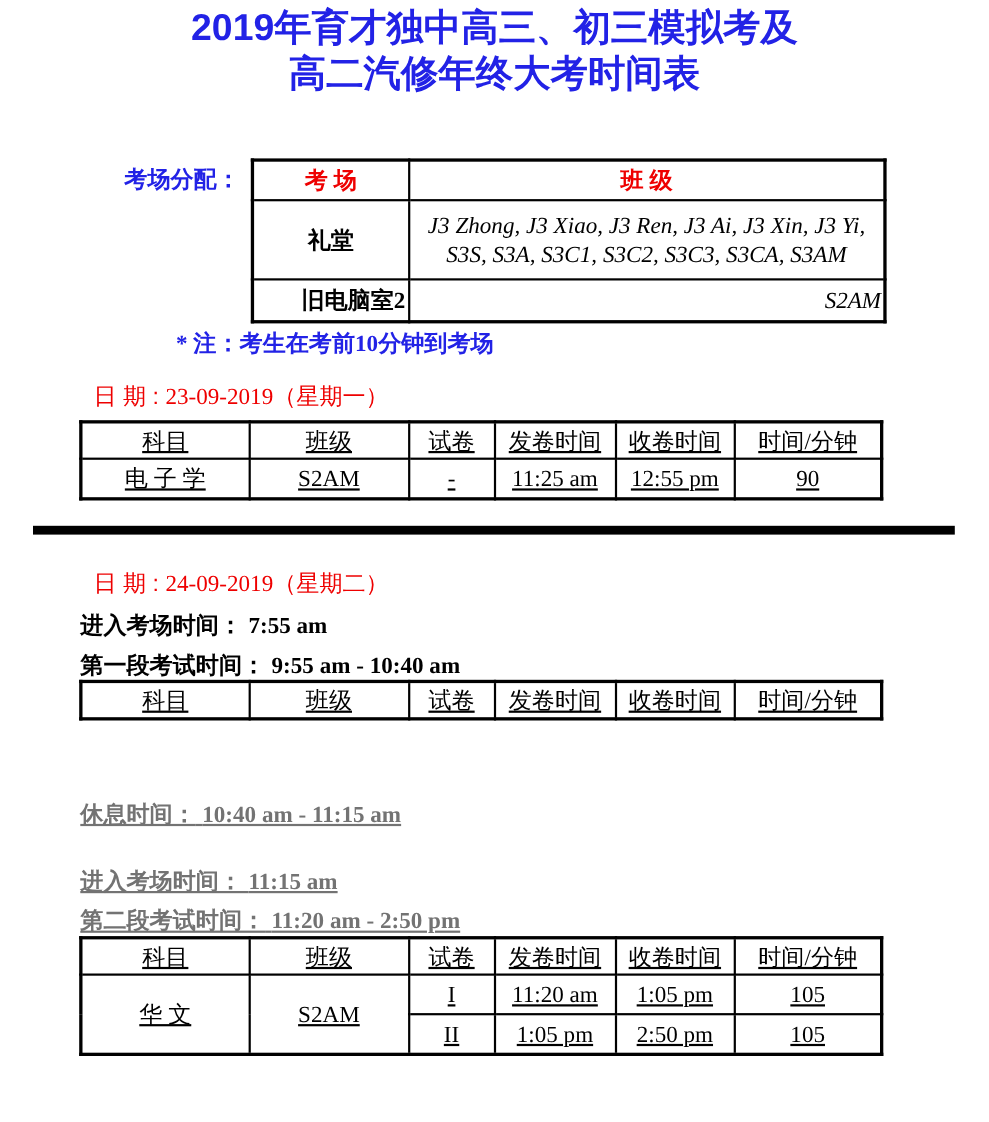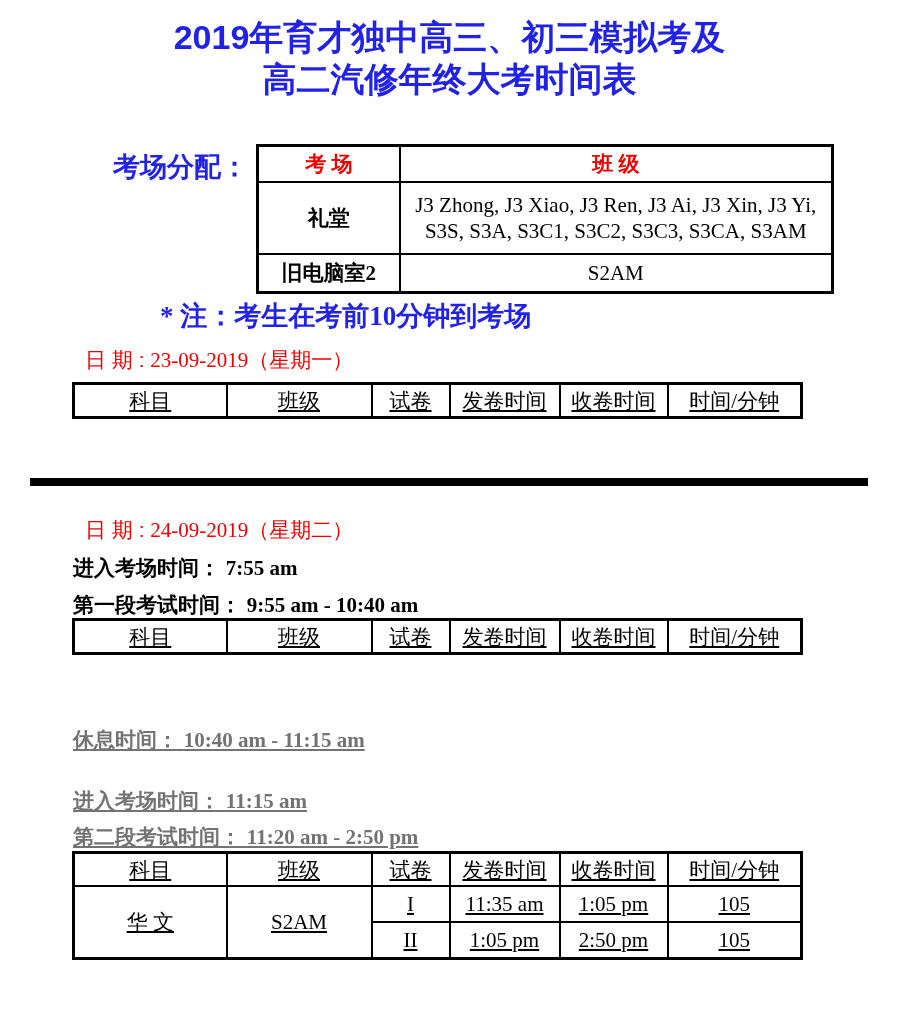--- a/index.html
+++ b/index.html
@@ -19,7 +19,7 @@
 
   
   .doc-title {
-    left: 0; top: 16px; width: 899px;
+    left: 0; top: 4px; width: 899px;
     text-align: center;
     color: #2222e6;
     font-weight: bold;

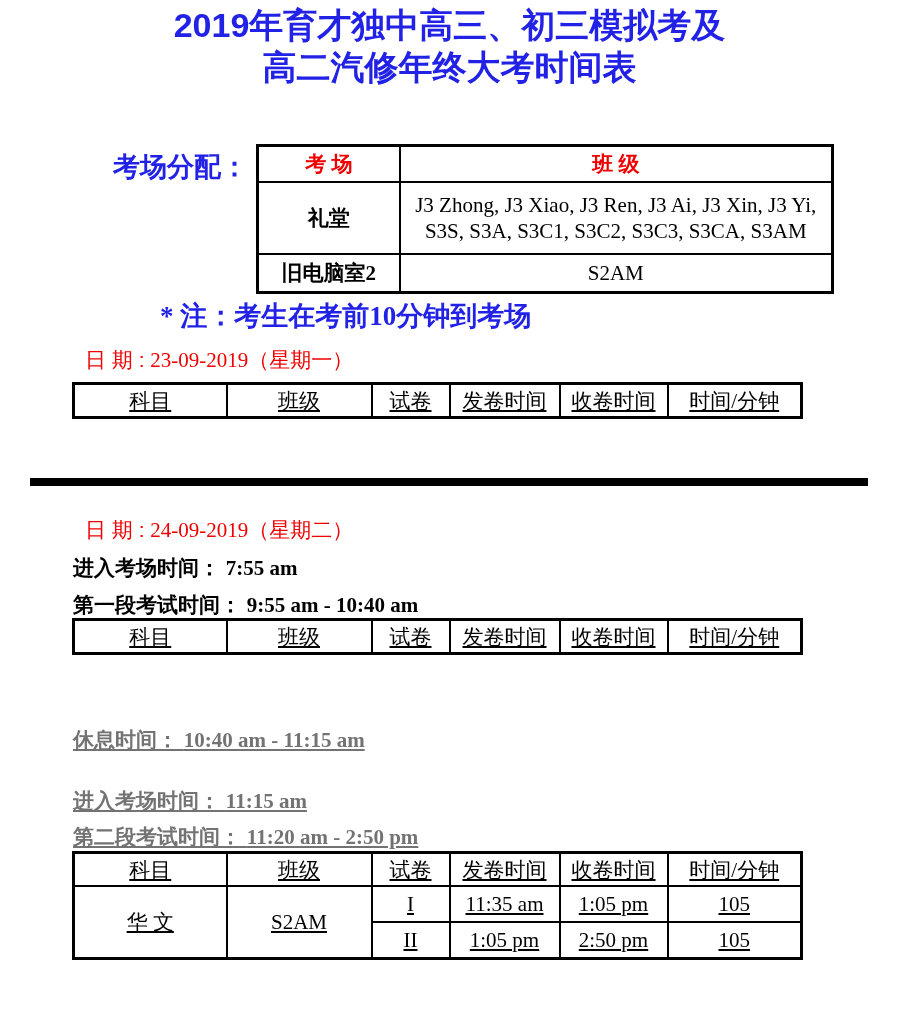--- a/index.html
+++ b/index.html
@@ -31,7 +31,7 @@
   .blue-label {
     color: #2222e6;
     font-weight: bold;
-    font-size: 27px;
+    font-size: 21px;
   }
   .red-date {
     color: #ee0000;

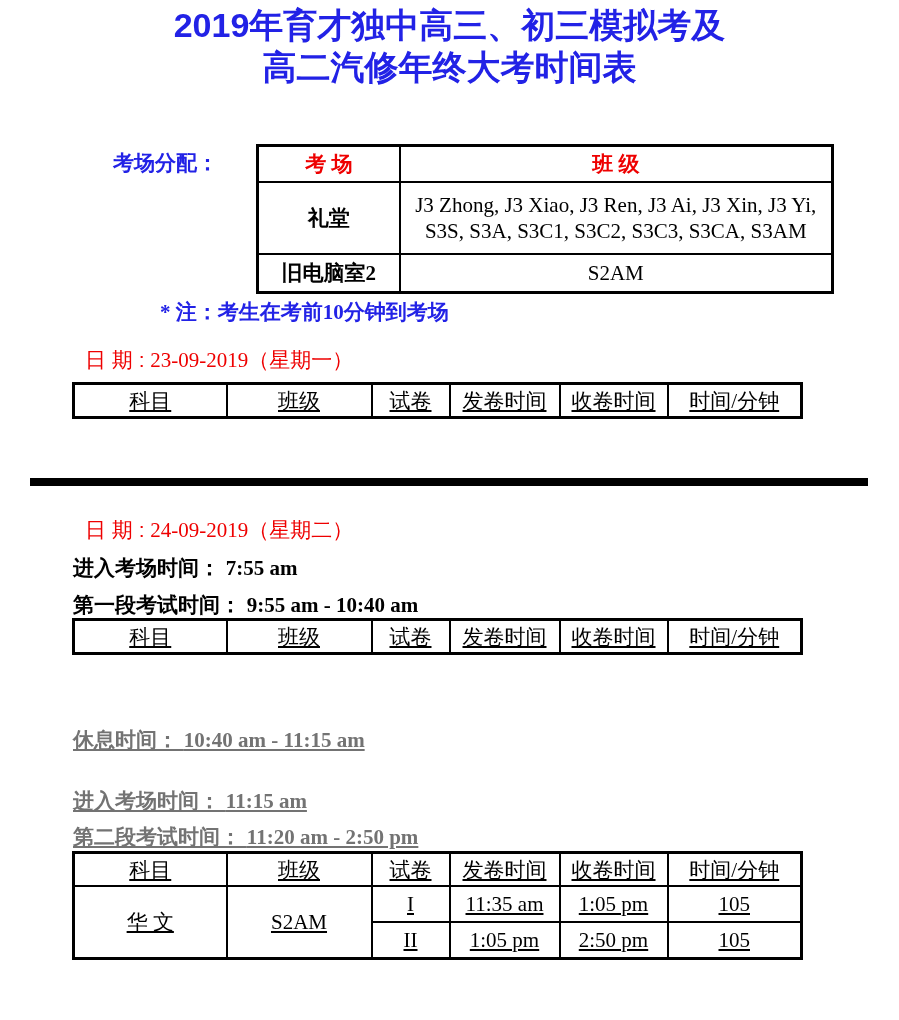--- a/index.html
+++ b/index.html
@@ -65,7 +65,7 @@
     padding: 0 2px;
     overflow: hidden;
   }
-  .venue-table { width: 575px; margin-left: 28px; }
+  .venue-table { width: 575px; }
   .venue-table .hdr td {
     color: #ee0000;
     font-weight: bold;

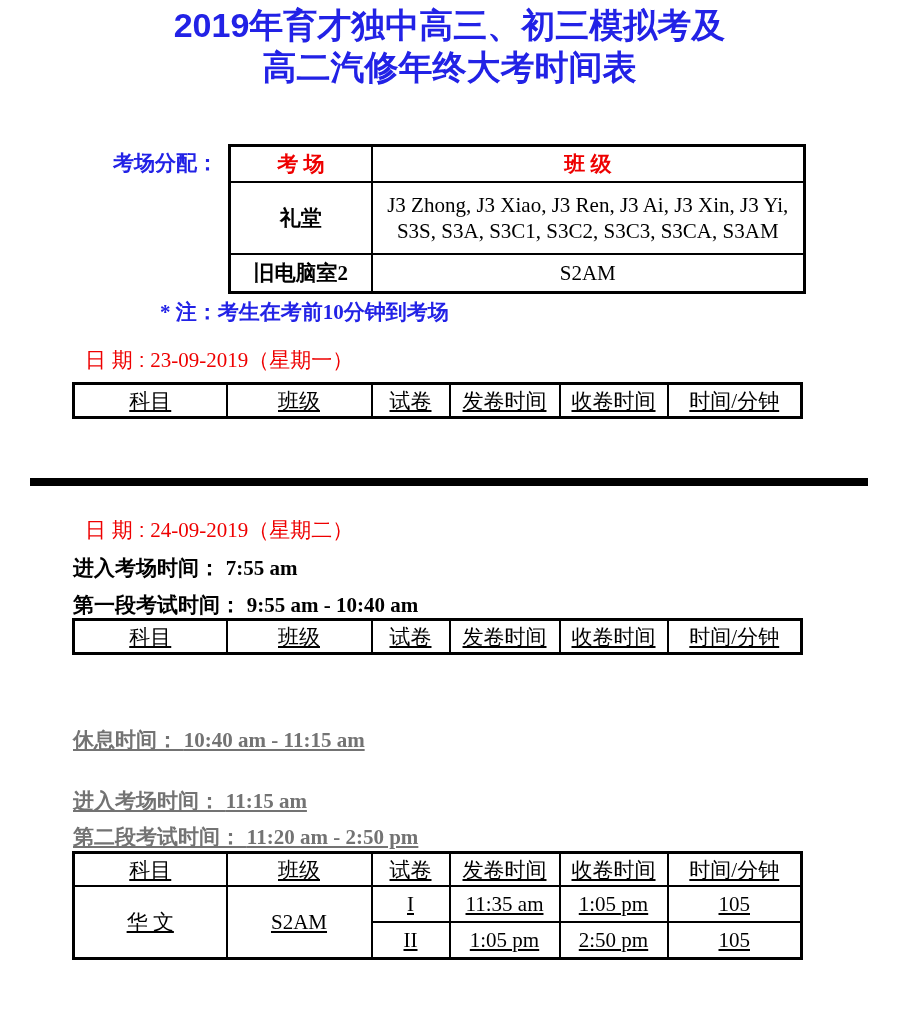--- a/index.html
+++ b/index.html
@@ -74,7 +74,7 @@
   .venue-table .r1 td { height: 70px; }
   .venue-table .r2 td { height: 36px; }
   .venue-name { font-weight: bold; font-family: "Liberation Sans", sans-serif; font-size: 20px; }
-  .classes-cell { font-size: 21px; line-height: 26px; }
+  .classes-cell { font-size: 21px; line-height: 26px; font-style: italic; }
 
   .exam-table { width: 728px; text-decoration: underline; }
   .exam-table .hdr td { height: 31px; }

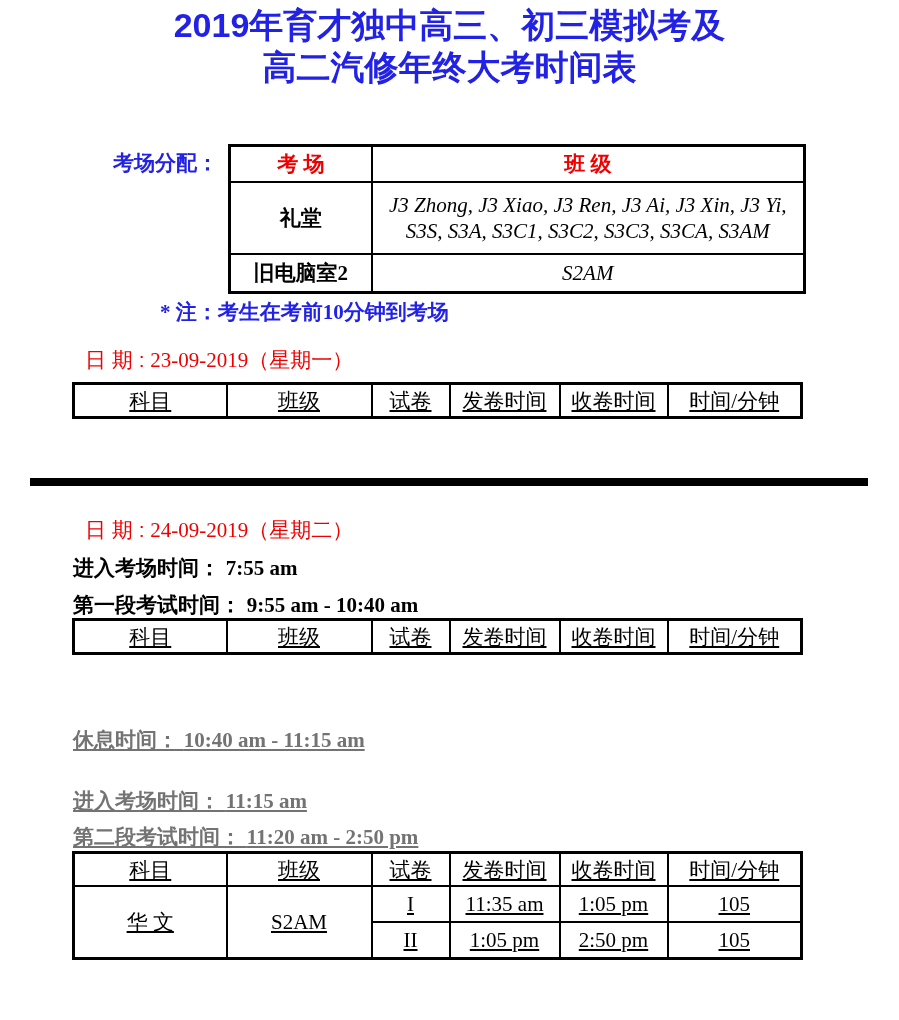--- a/index.html
+++ b/index.html
@@ -72,7 +72,7 @@
     height: 34px;
   }
   .venue-table .r1 td { height: 70px; }
-  .venue-table .r2 td { height: 36px; }
+  .venue-table .r2 td { height: 36px; text-align: right; }
   .venue-name { font-weight: bold; font-family: "Liberation Sans", sans-serif; font-size: 20px; }
   .classes-cell { font-size: 21px; line-height: 26px; font-style: italic; }
 

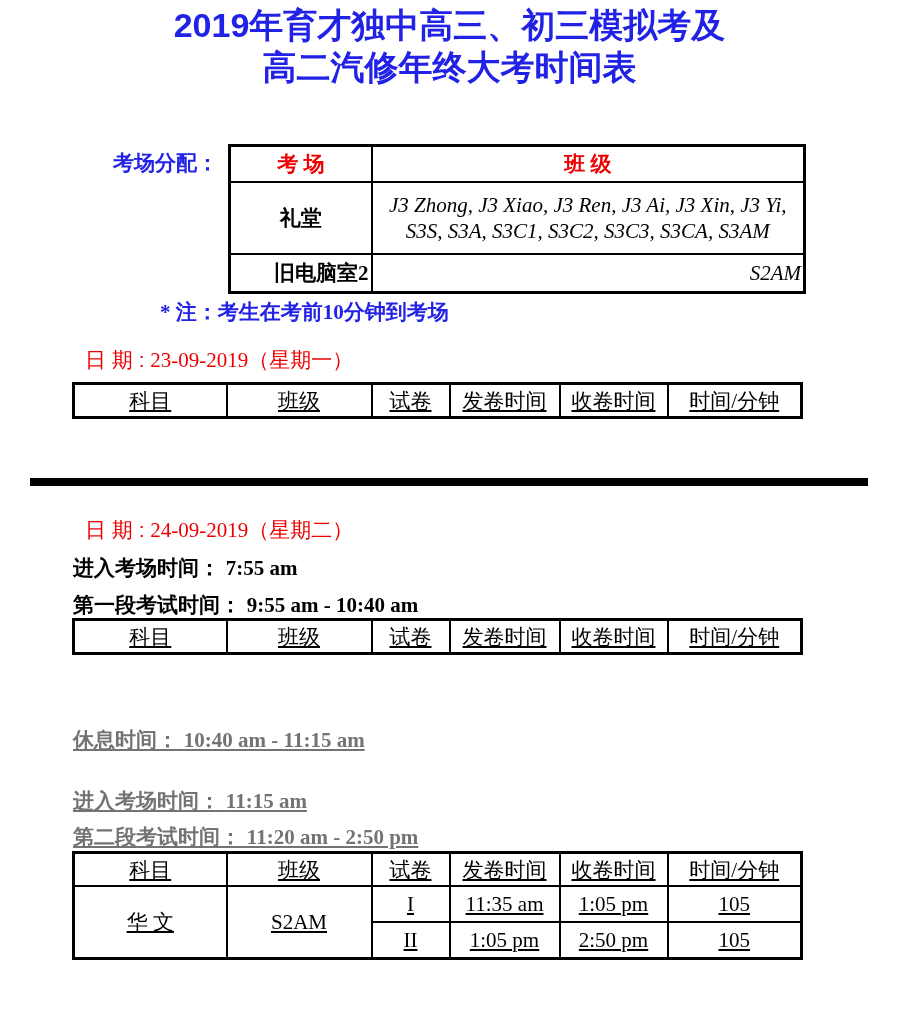--- a/index.html
+++ b/index.html
@@ -142,6 +142,14 @@
     <td>收卷时间</td>
     <td>时间/分钟</td>
   </tr>
+  <tr class="row">
+    <td>电 子 学</td>
+    <td>S2AM</td>
+    <td>-</td>
+    <td>11:25 am</td>
+    <td>12:55 pm</td>
+    <td>90</td>
+  </tr>
 </tbody>
   </table>
 

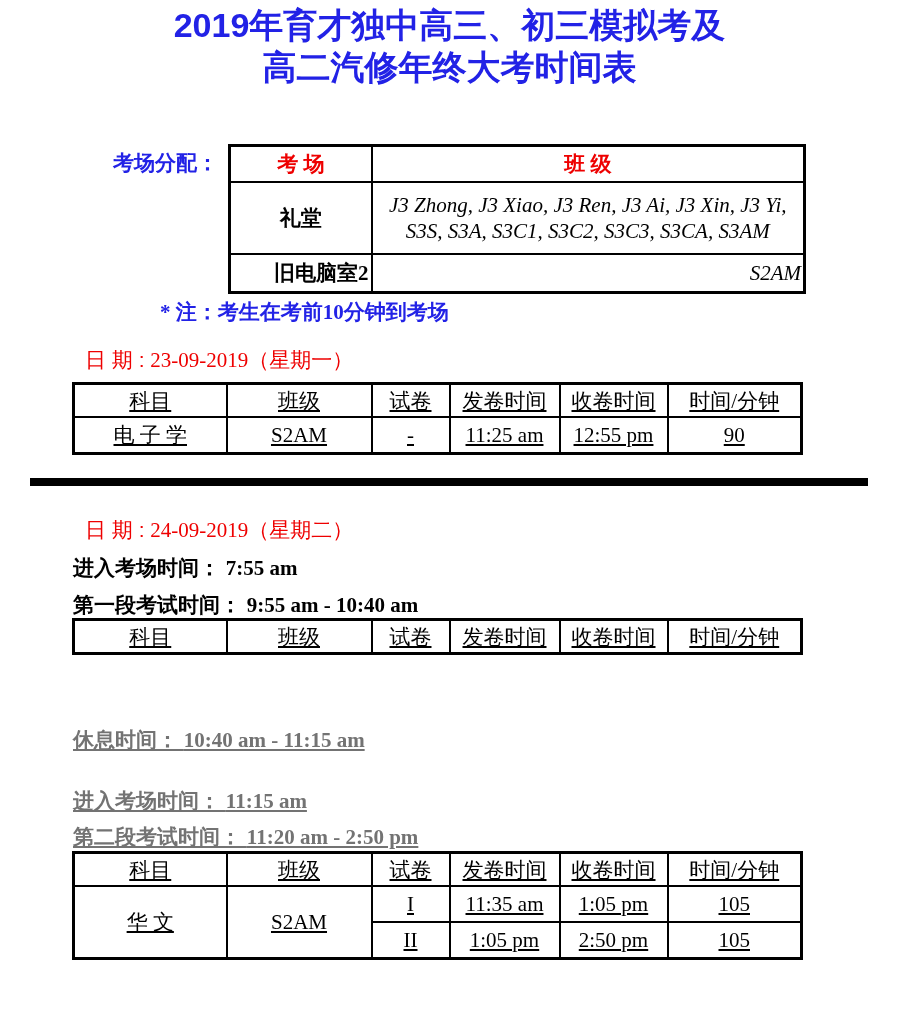--- a/index.html
+++ b/index.html
@@ -228,7 +228,7 @@
     <td rowspan="2">华 文</td>
     <td rowspan="2">S2AM</td>
     <td>I</td>
-    <td>11:35 am</td>
+    <td>11:20 am</td>
     <td>1:05 pm</td>
     <td>105</td>
   </tr>

